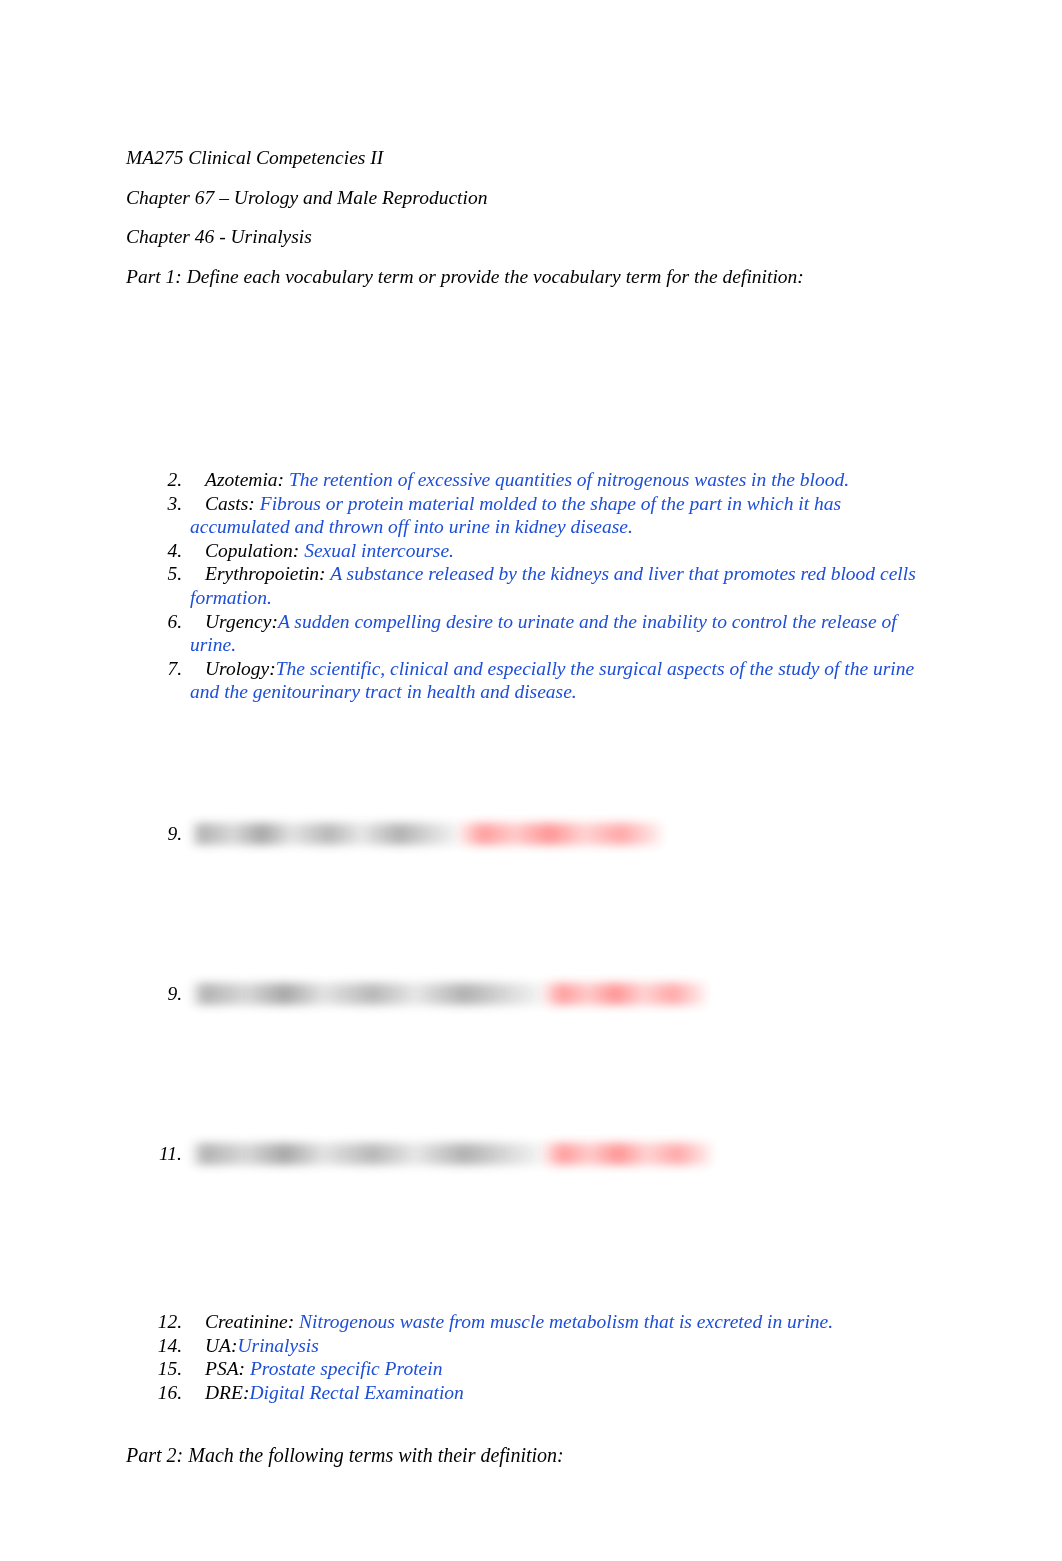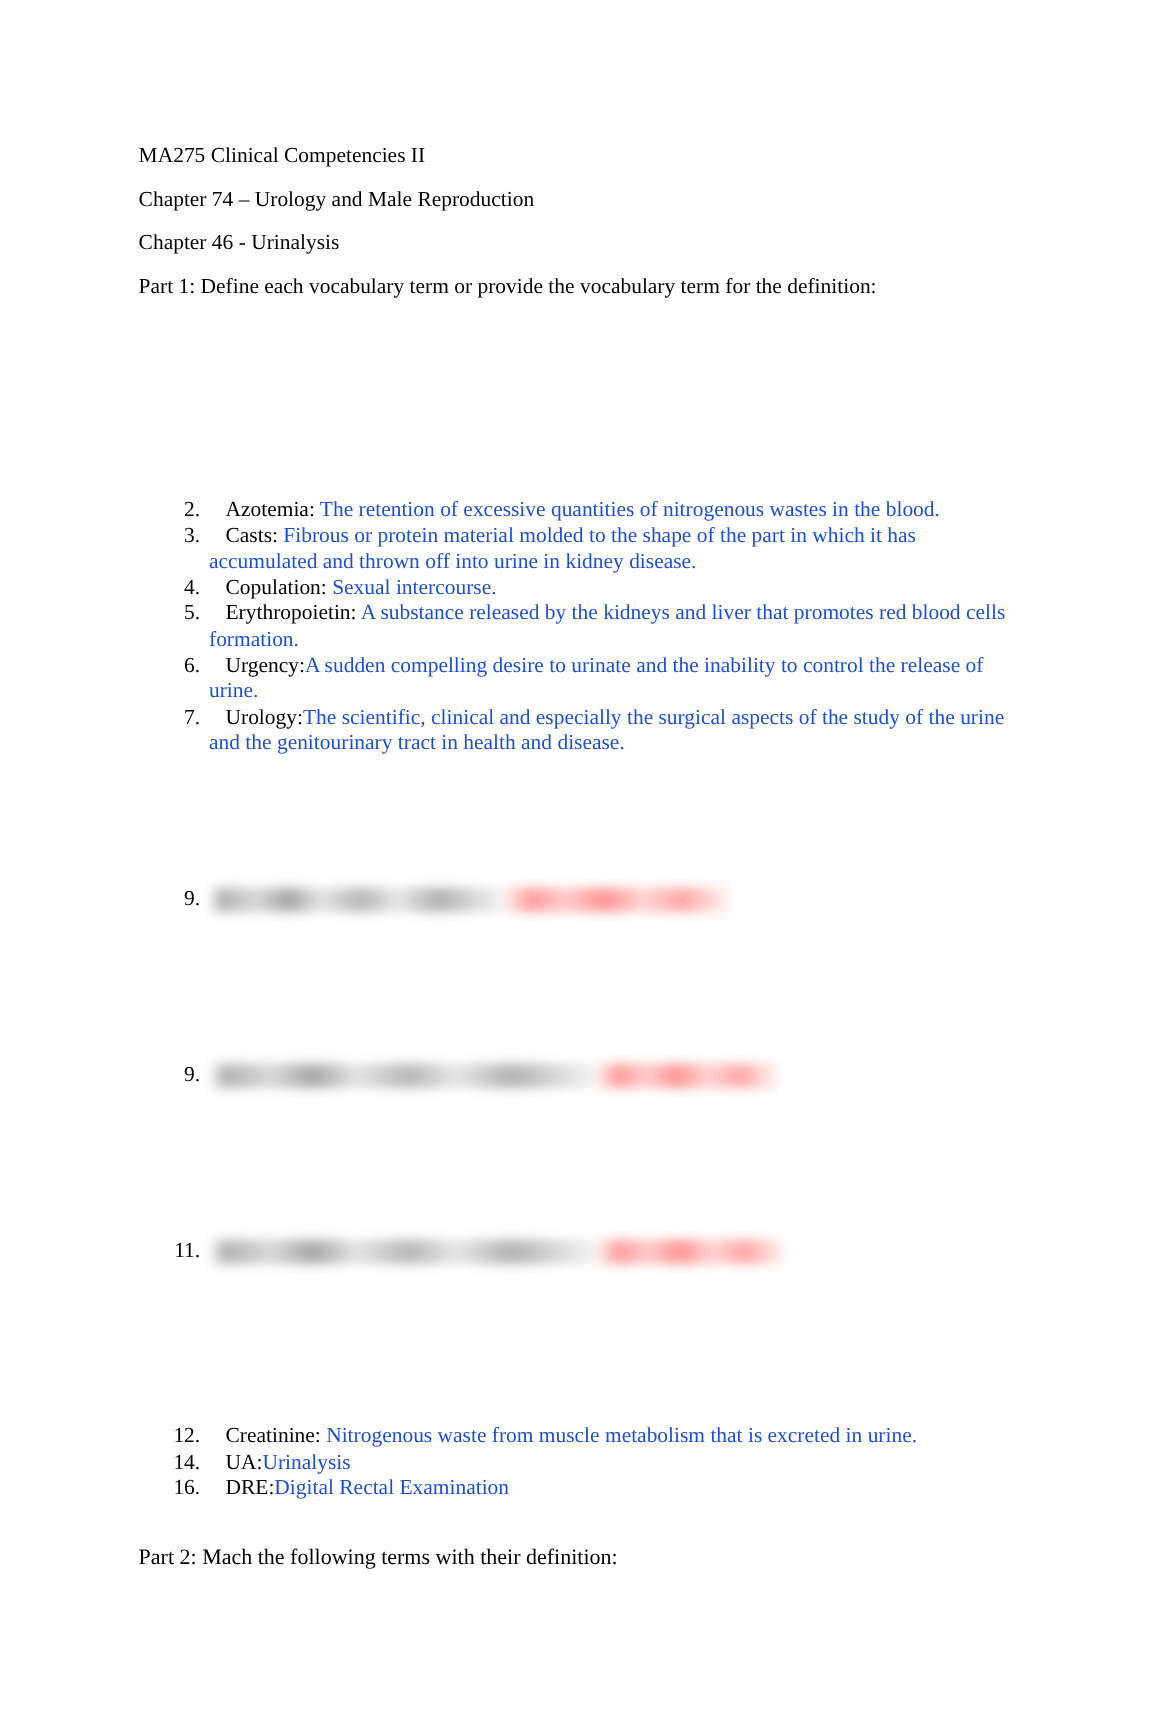--- a/index.html
+++ b/index.html
@@ -25,8 +25,9 @@
   .doc-body {
     position: absolute;
     left: 126px;
-    top: 122px;
+    top: 138px;
     width: 810px;
+    font-style: italic;
   }
   .hdr-line {
     font-size: 19.5px;

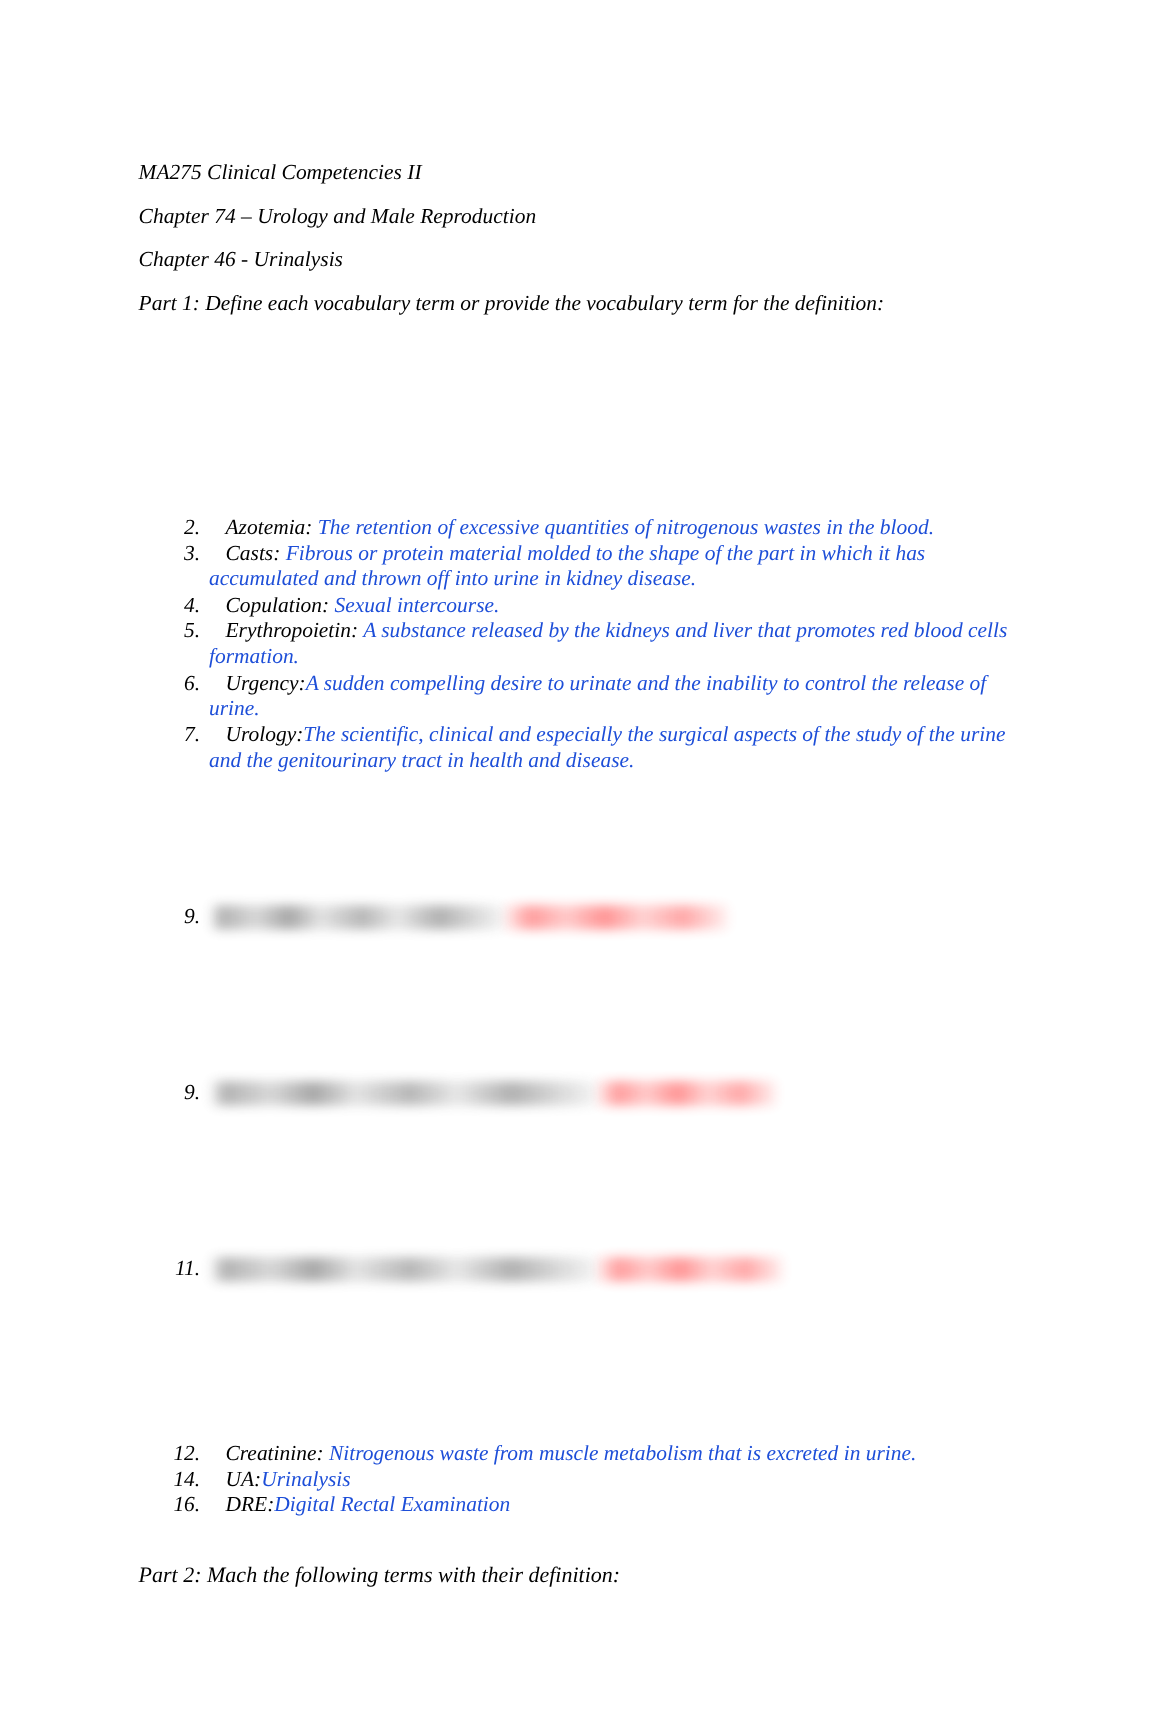--- a/index.html
+++ b/index.html
@@ -124,7 +124,7 @@
 
     <div>
       <div class="hdr-line">MA275 Clinical Competencies II</div>
-      <div class="hdr-line">Chapter 74 – Urology and Male Reproduction</div>
+      <div class="hdr-line">Chapter 67 – Urology and Male Reproduction</div>
       <div class="hdr-line">Chapter 46 - Urinalysis</div>
       <div class="hdr-line">Part 1: Define each vocabulary term or provide the vocabulary term for the definition:</div>
     </div>

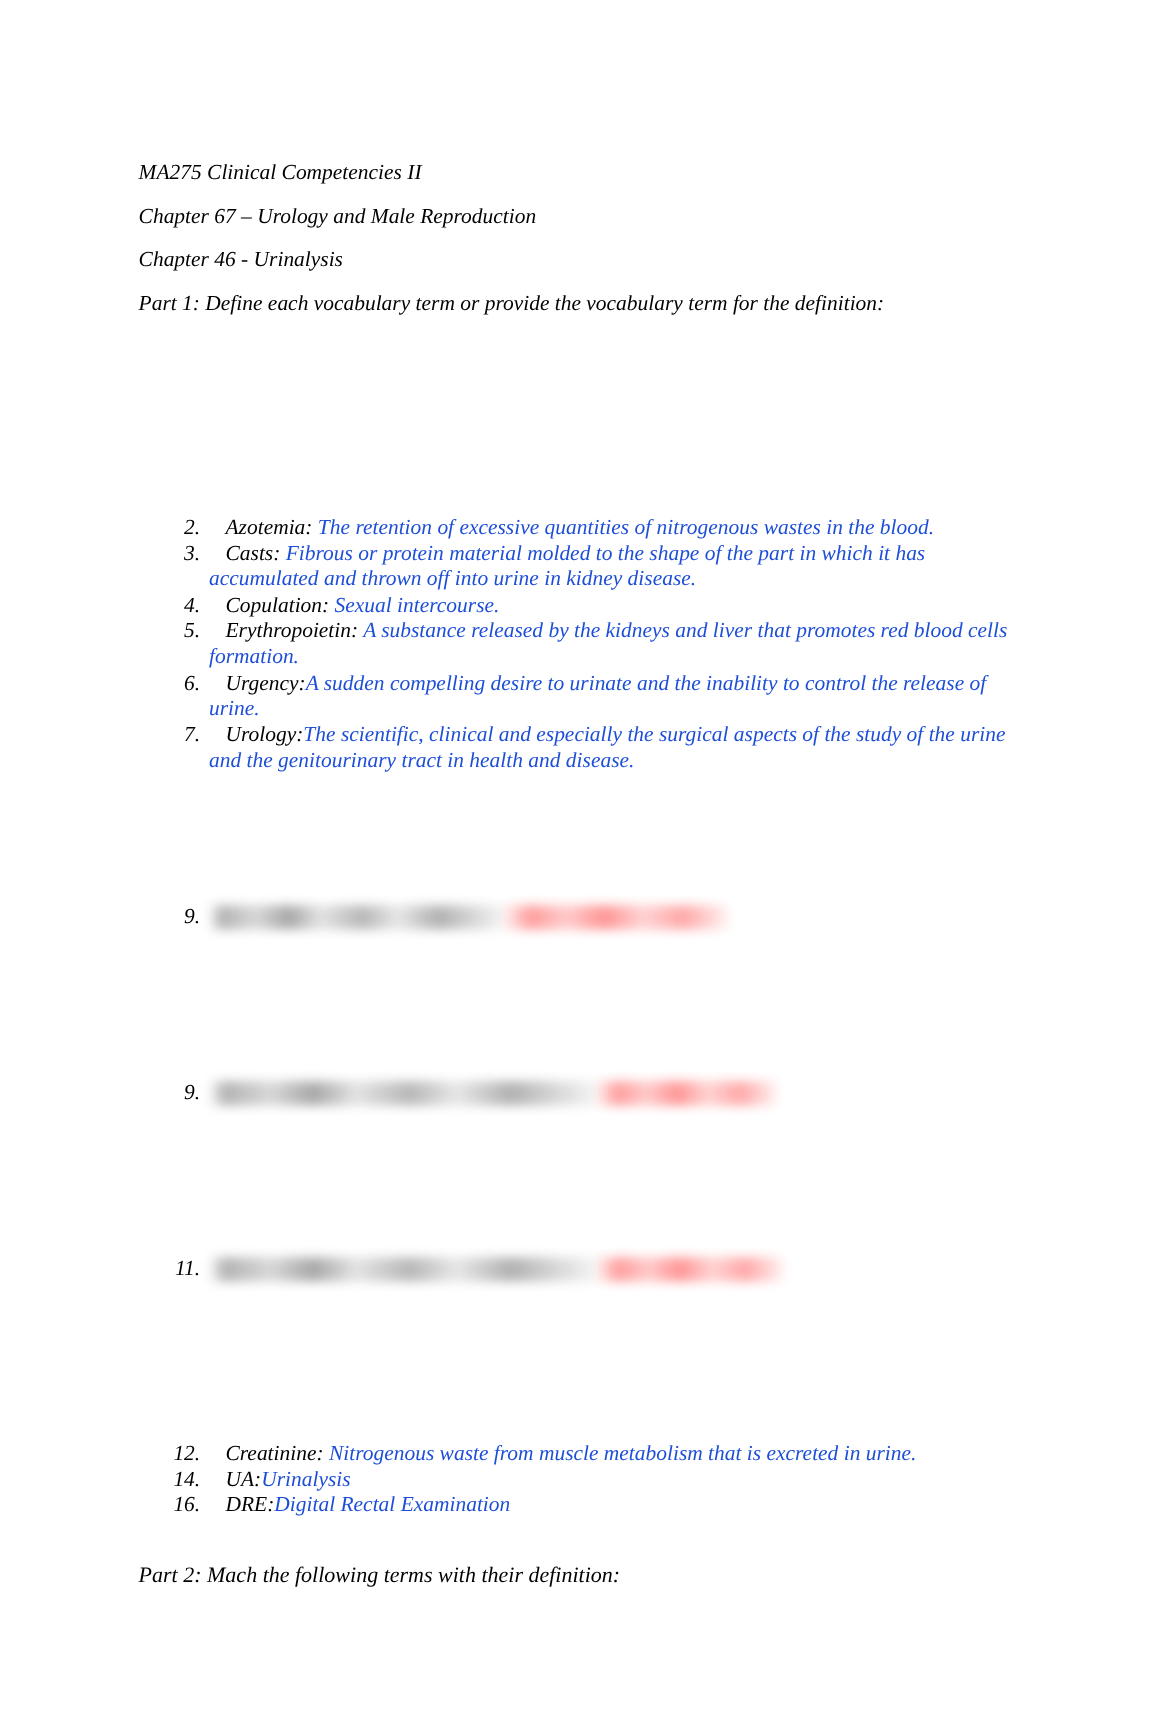--- a/index.html
+++ b/index.html
@@ -196,6 +196,9 @@
         <span class="num">14.</span><span class="term">UA:</span><span class="answer">Urinalysis</span>
       </div>
 
+      <div class="vocab-item">
+        <span class="num">15.</span><span class="term">PSA: </span><span class="answer">Prostate specific Protein</span>
+      </div>
 
       <div class="vocab-item">
         <span class="num">16.</span><span class="term">DRE:</span><span class="answer">Digital Rectal Examination</span>

